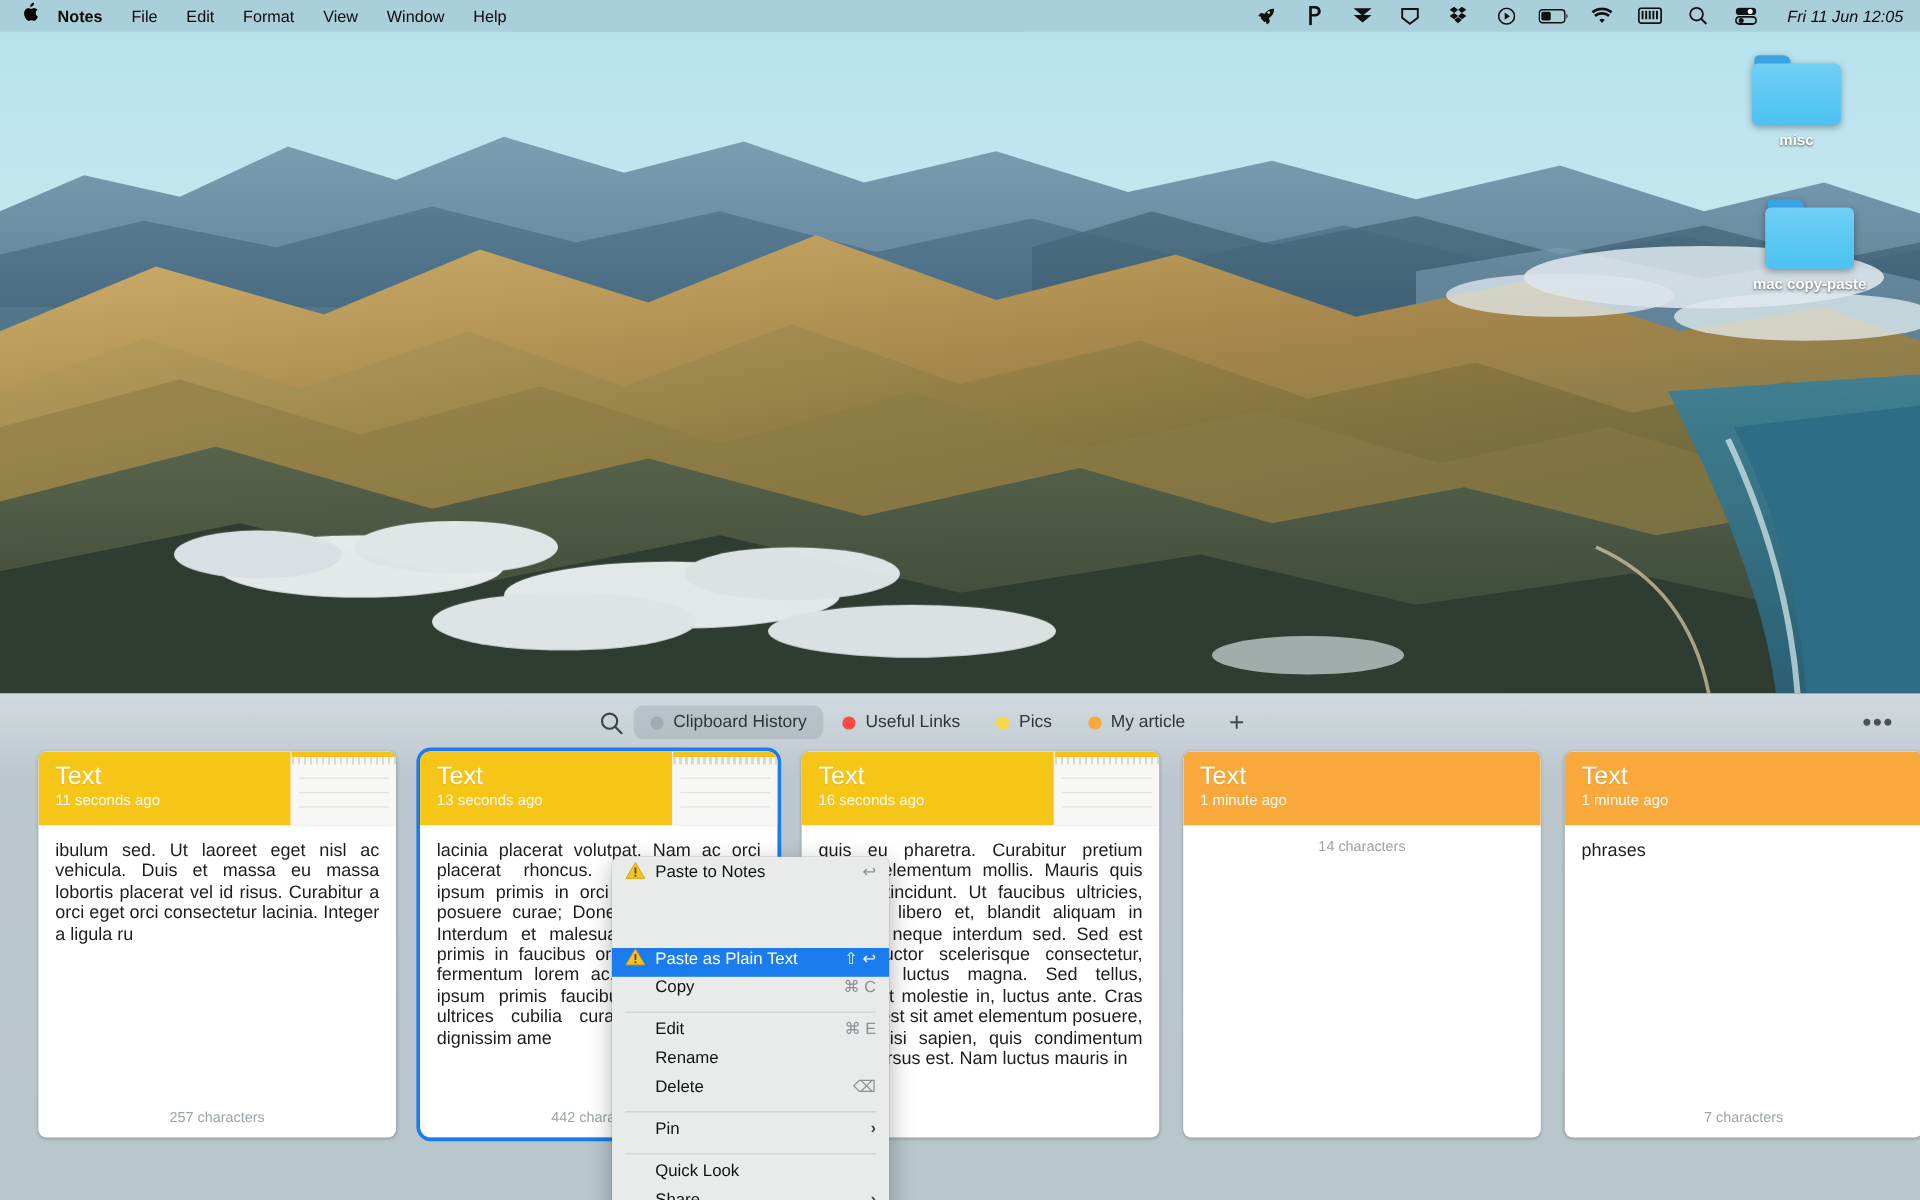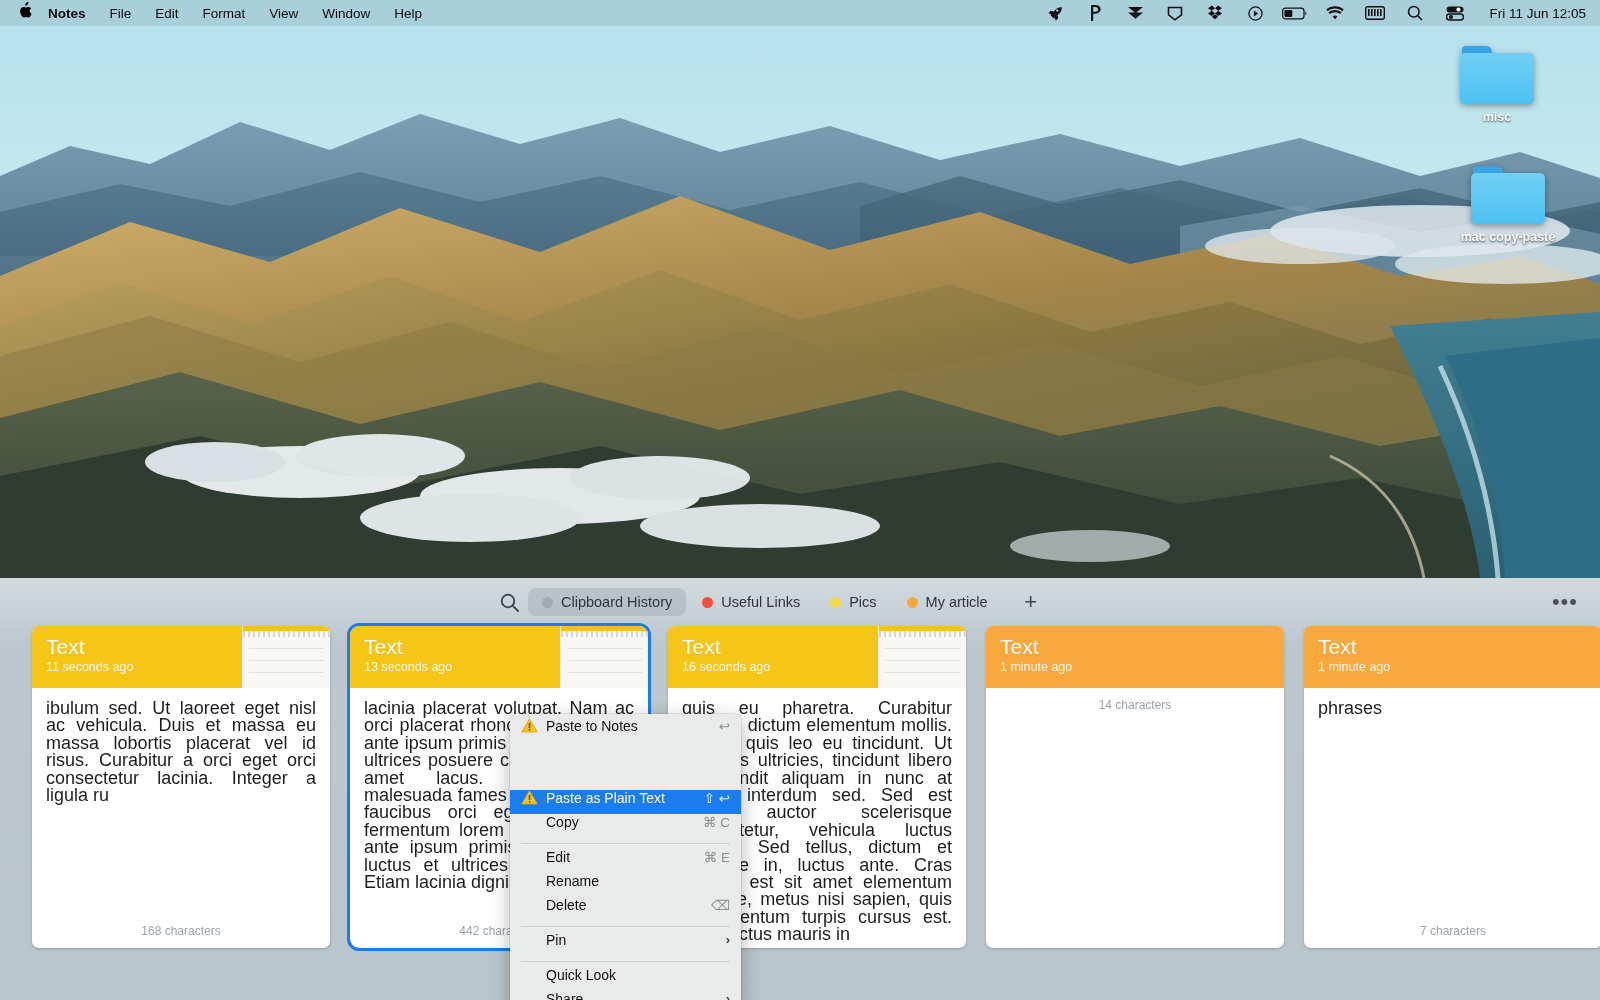--- a/index.html
+++ b/index.html
@@ -25,7 +25,7 @@
   #menubar .spacer{ flex:1; }
   #menubar .status{ display:flex; align-items:center; gap:0px; margin-right:10px;}
   #menubar .sicon{ width:40px; text-align:center; font-size:14px; line-height:1; display:flex; align-items:center; justify-content:center; height:26px;}
-  #menubar .clock{ font-size:13.5px; margin-right:14px; margin-left:4px; white-space:nowrap;}
+  #menubar .clock{ font-size:13.5px; margin-right:14px; margin-left:4px; white-space:nowrap;font-style:italic;}
 
   
   #desktop{

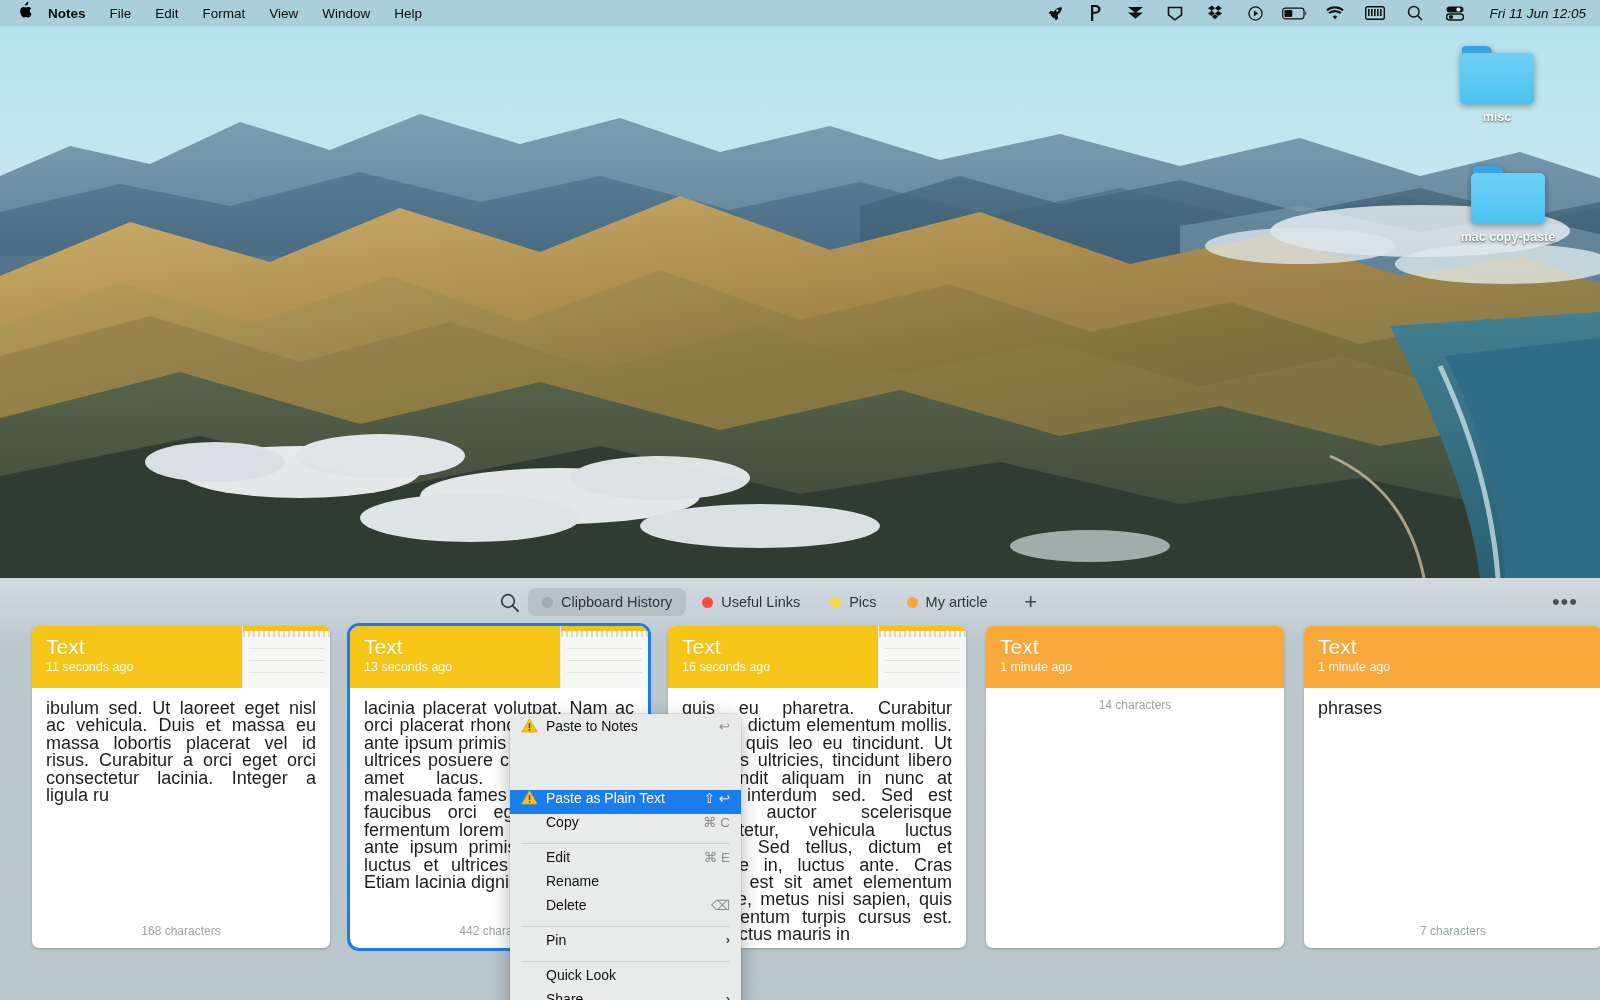--- a/index.html
+++ b/index.html
@@ -137,7 +137,7 @@
   .notepad .ln{ height:1px; background:#e2e2dd; margin:11px 6px 0 6px; }
   .card-body{
     flex:1; padding:12px 14px 0 14px; overflow:hidden;
-    font-size:18px; line-height:17.4px; color:#1d1d1d;
+    font-size:15px; line-height:17.4px; color:#1d1d1d;
     text-align:justify;
   }
   .card-foot{

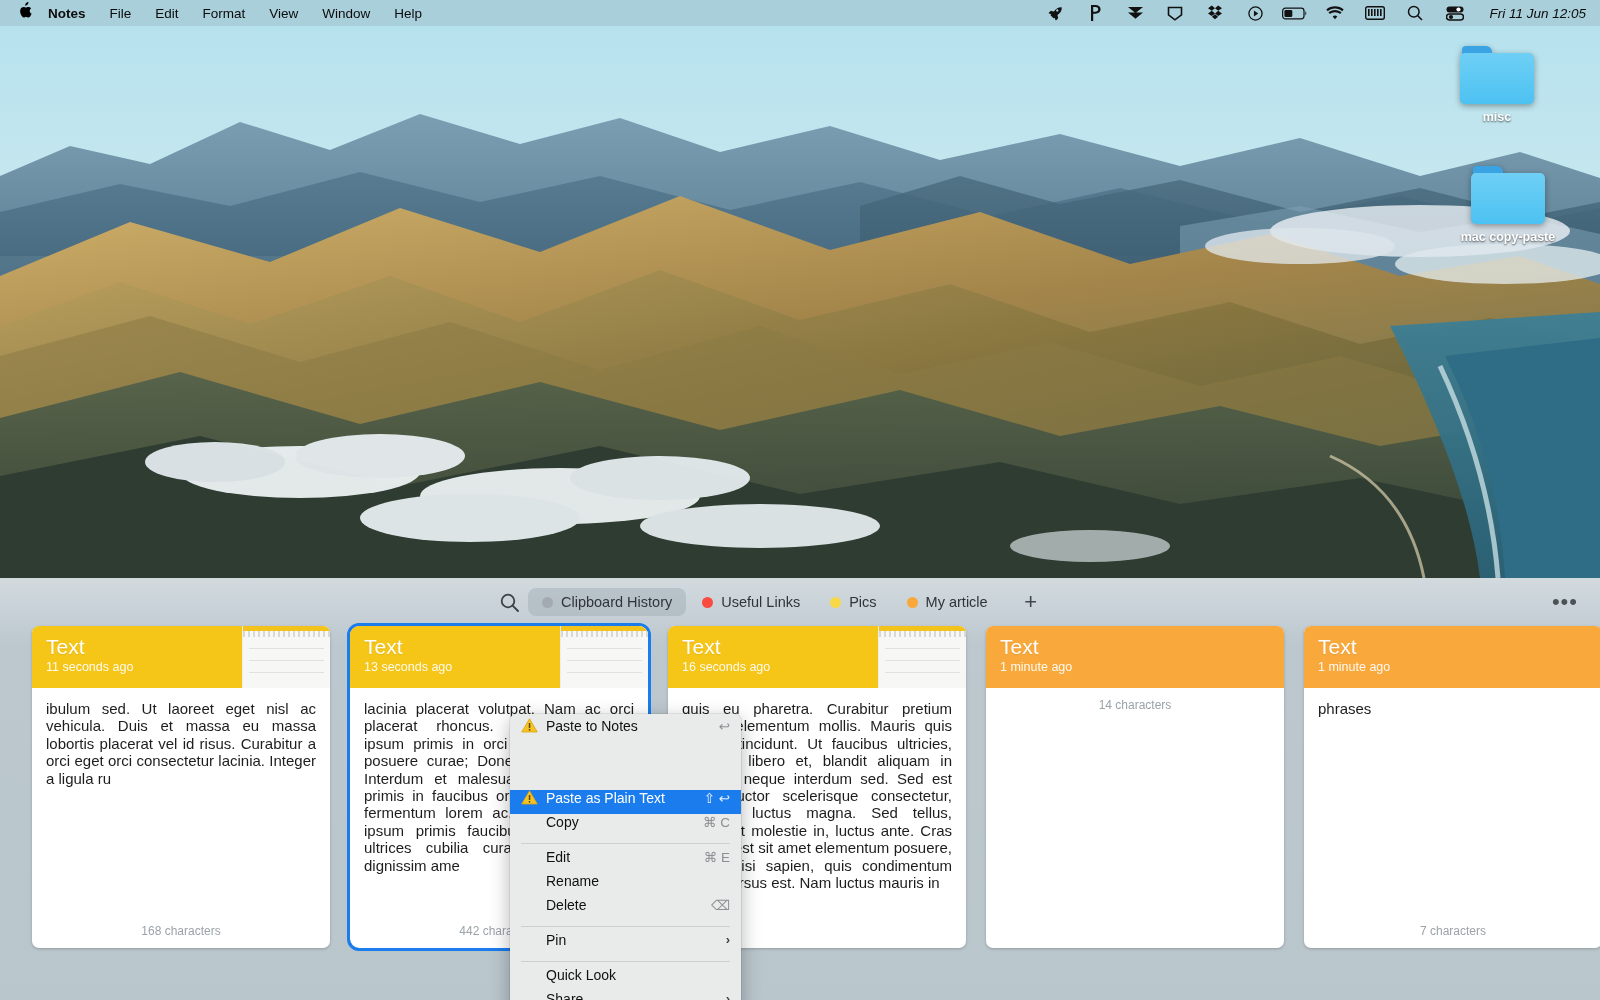--- a/index.html
+++ b/index.html
@@ -408,7 +408,7 @@
         <div class="time">11 seconds ago</div>
       </div>
       <div class="card-body">ibulum sed. Ut laoreet eget nisl ac vehicula. Duis et massa eu massa lobortis placerat vel id risus. Curabitur a orci eget orci consectetur lacinia. Integer a ligula ru</div>
-      <div class="card-foot">168 characters</div>
+      <div class="card-foot">257 characters</div>
     </div>
 
     <div class="card selected">

